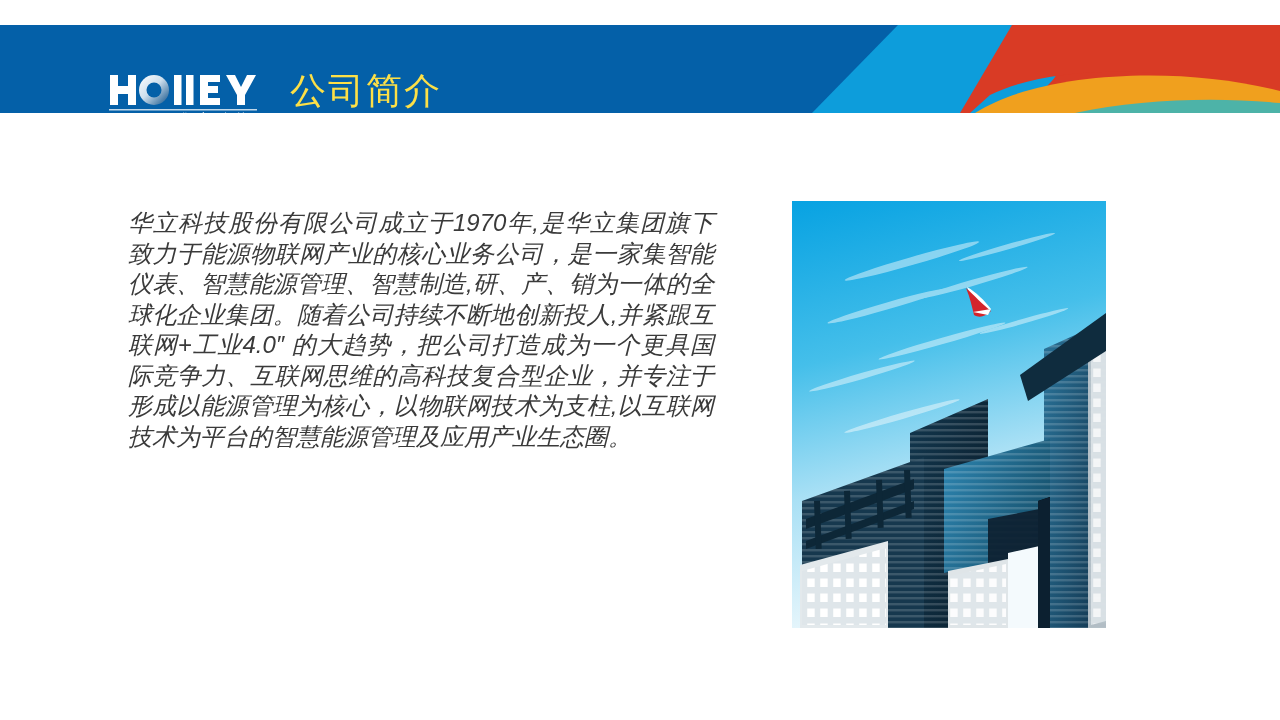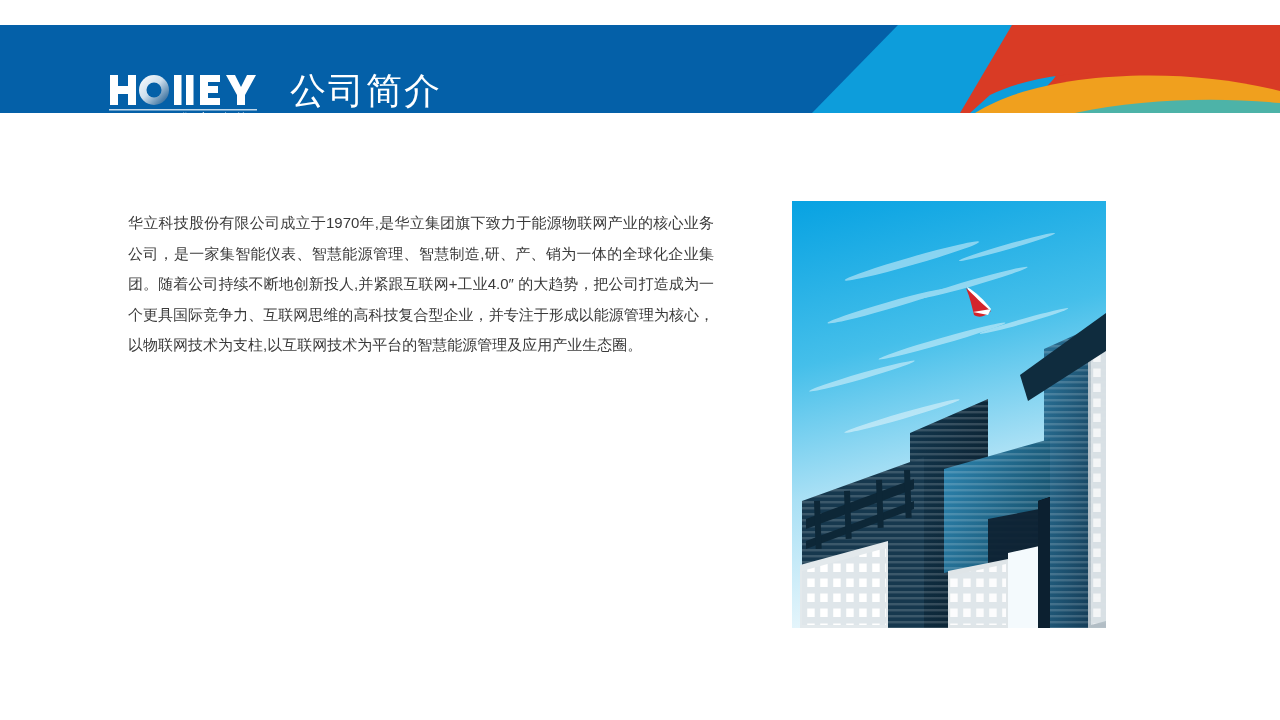--- a/index.html
+++ b/index.html
@@ -39,7 +39,7 @@
     z-index:5;
     font-size:36px;
     line-height:44px;
-    color:#ffffff;
+    color:#fde047;
     letter-spacing:2px;
     font-weight:400;
     white-space:nowrap;

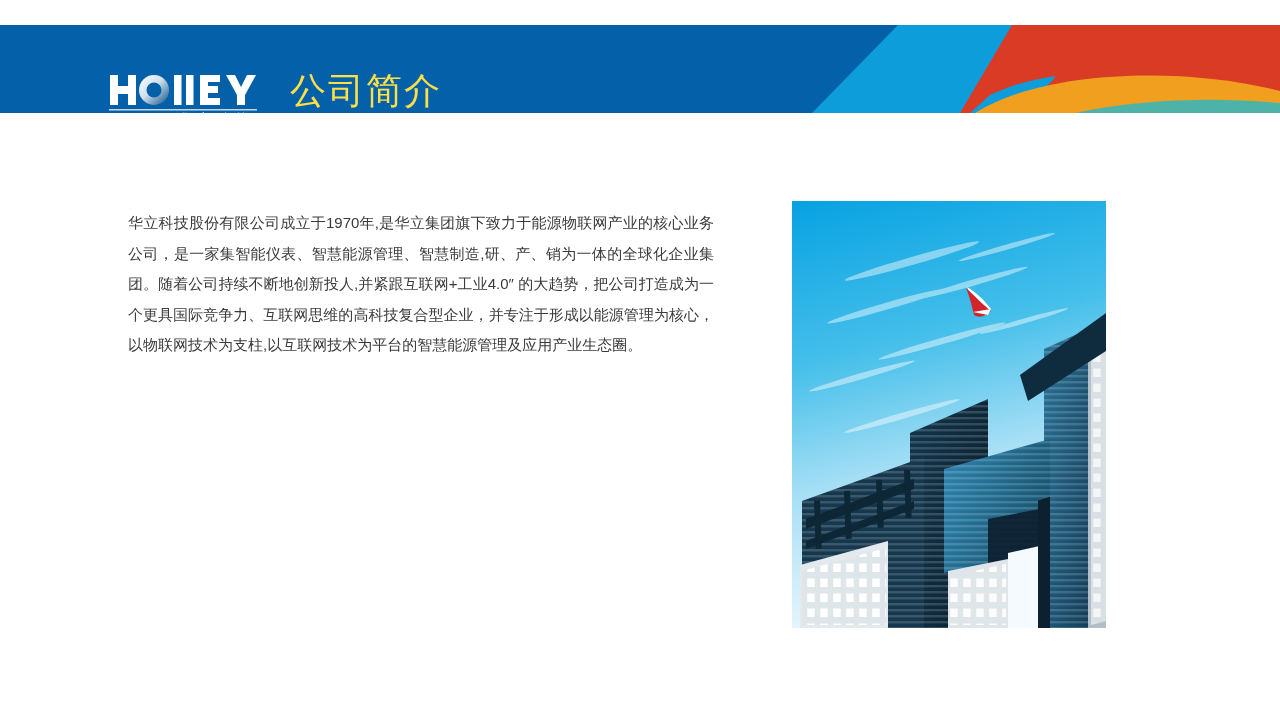--- a/index.html
+++ b/index.html
@@ -50,12 +50,13 @@
     position:absolute;
     left:128px; top:208px;
     width:586px;
-    font-size:15px;
+    font-size:24px;
     line-height:30.5px;
     color:#3a3a3a;
     text-align:justify;
     text-justify:inter-ideograph;
     font-weight:400;
+    font-style:italic;
   }
 
   

